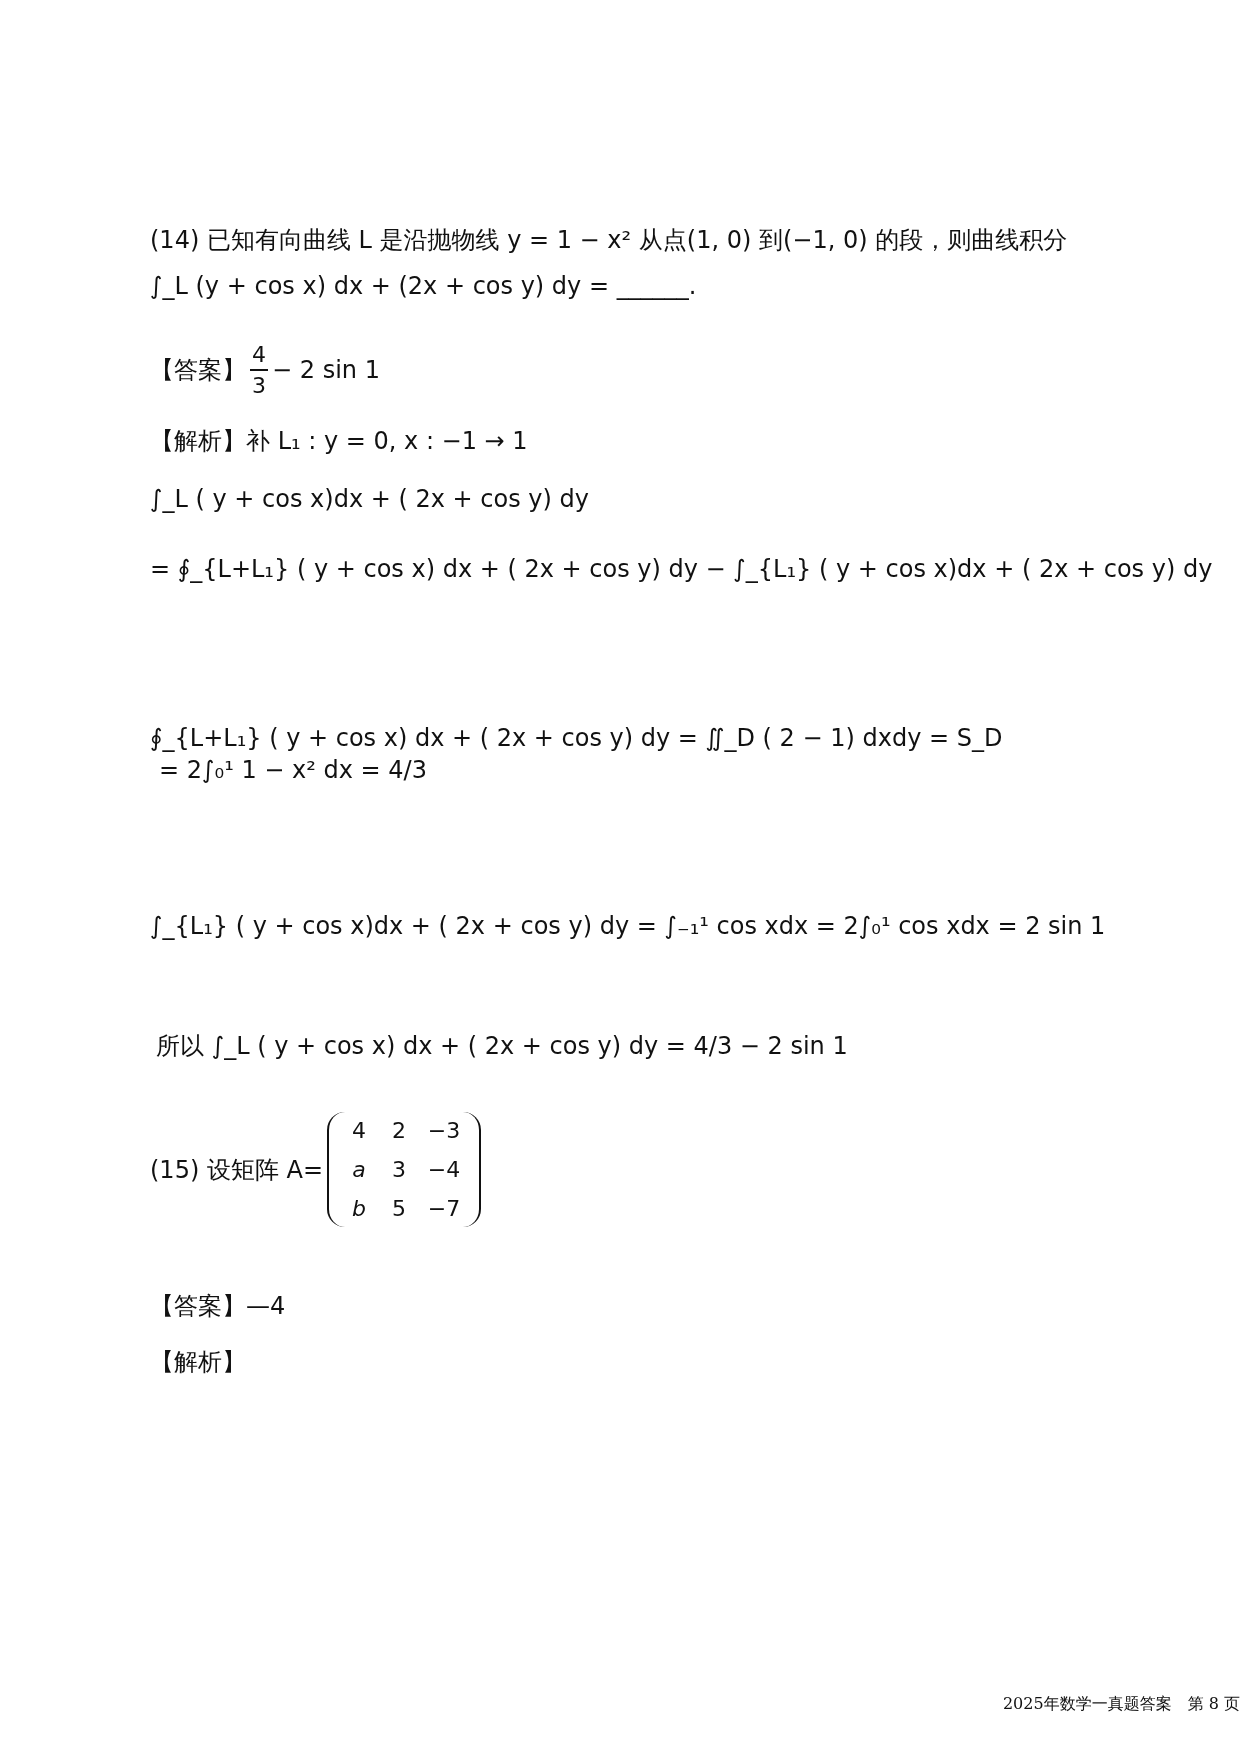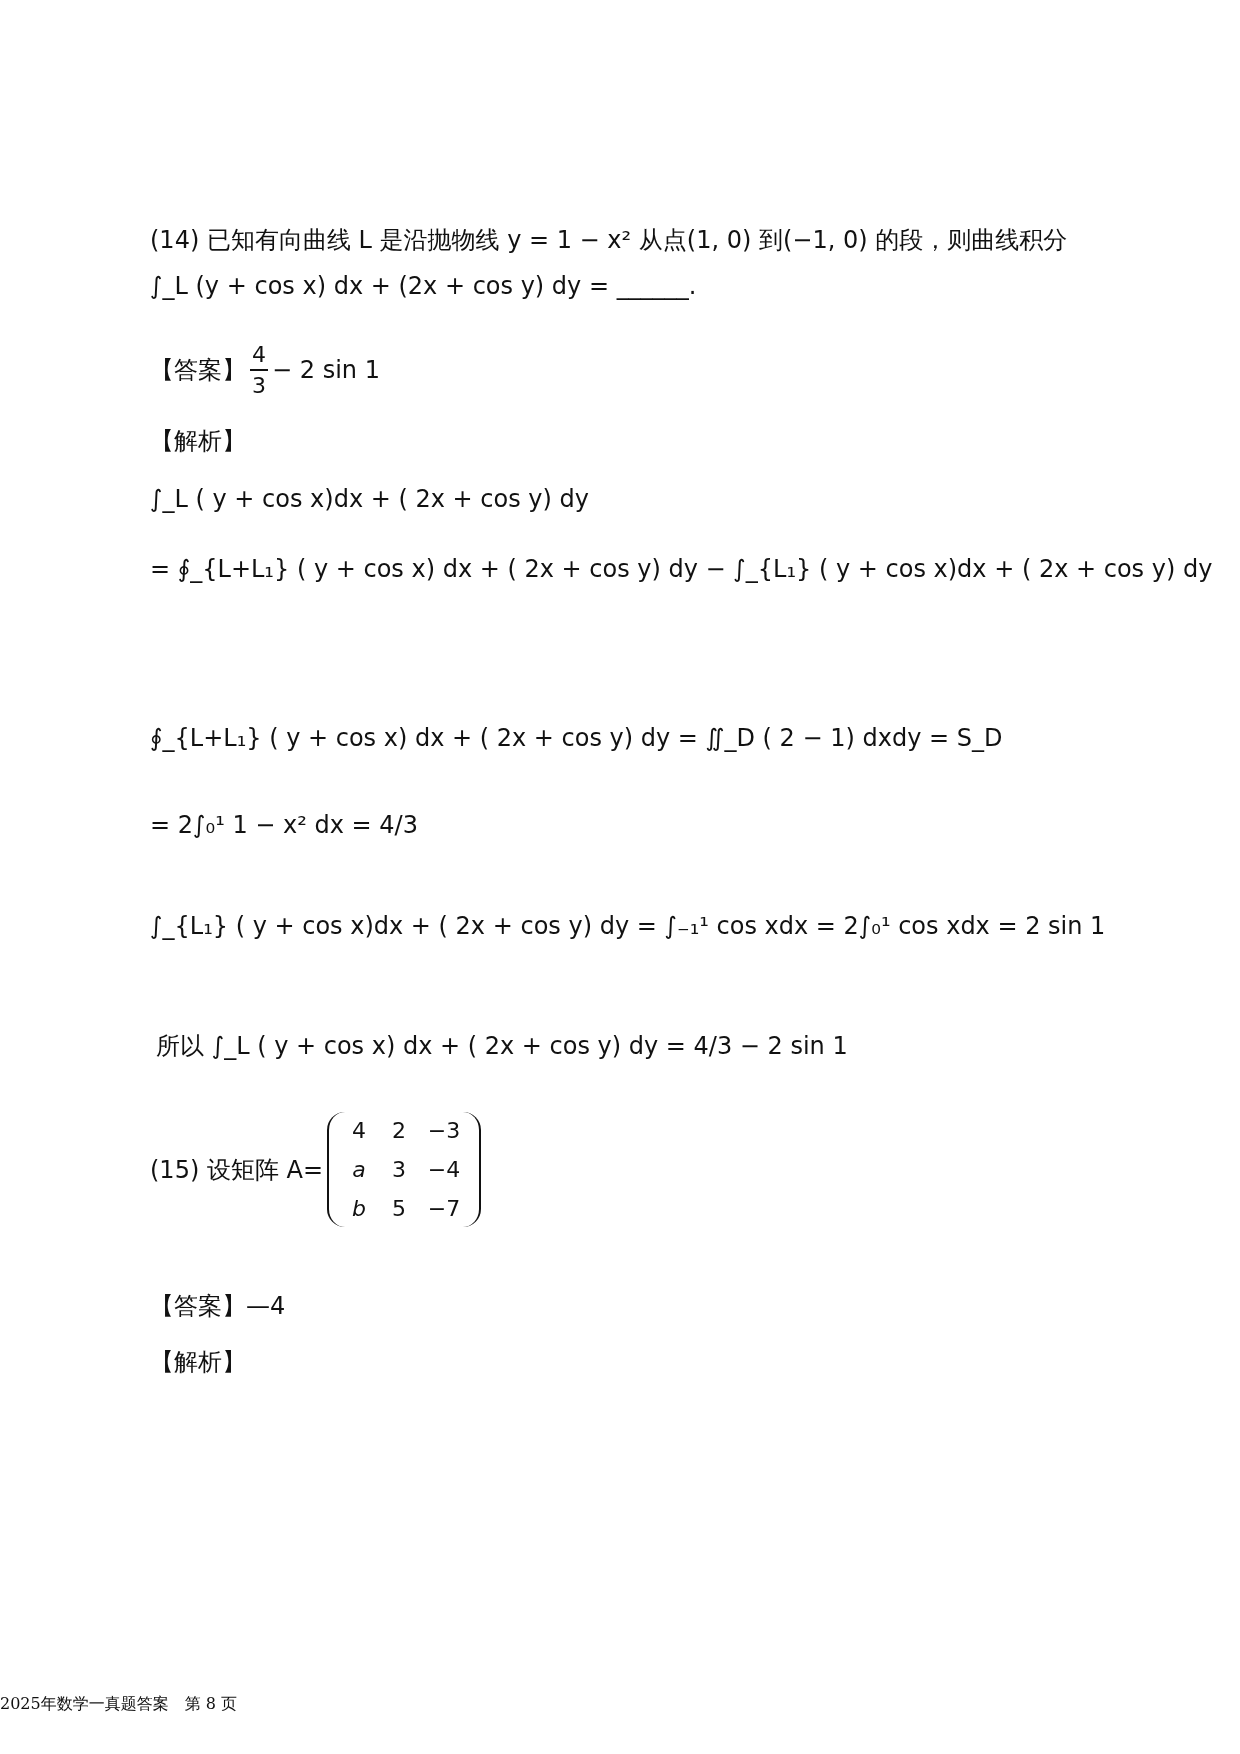--- a/index.html
+++ b/index.html
@@ -32,6 +32,7 @@
 
 <div class="line" style="top:425px;">
   <span>【解析】</span>
+  <span>补 L₁ : y = 0, x : −1 → 1</span>
 </div>
 
 <div class="line" style="top:485px;">∫_L ( y + cos x)dx + ( 2x + cos y) dy</div>

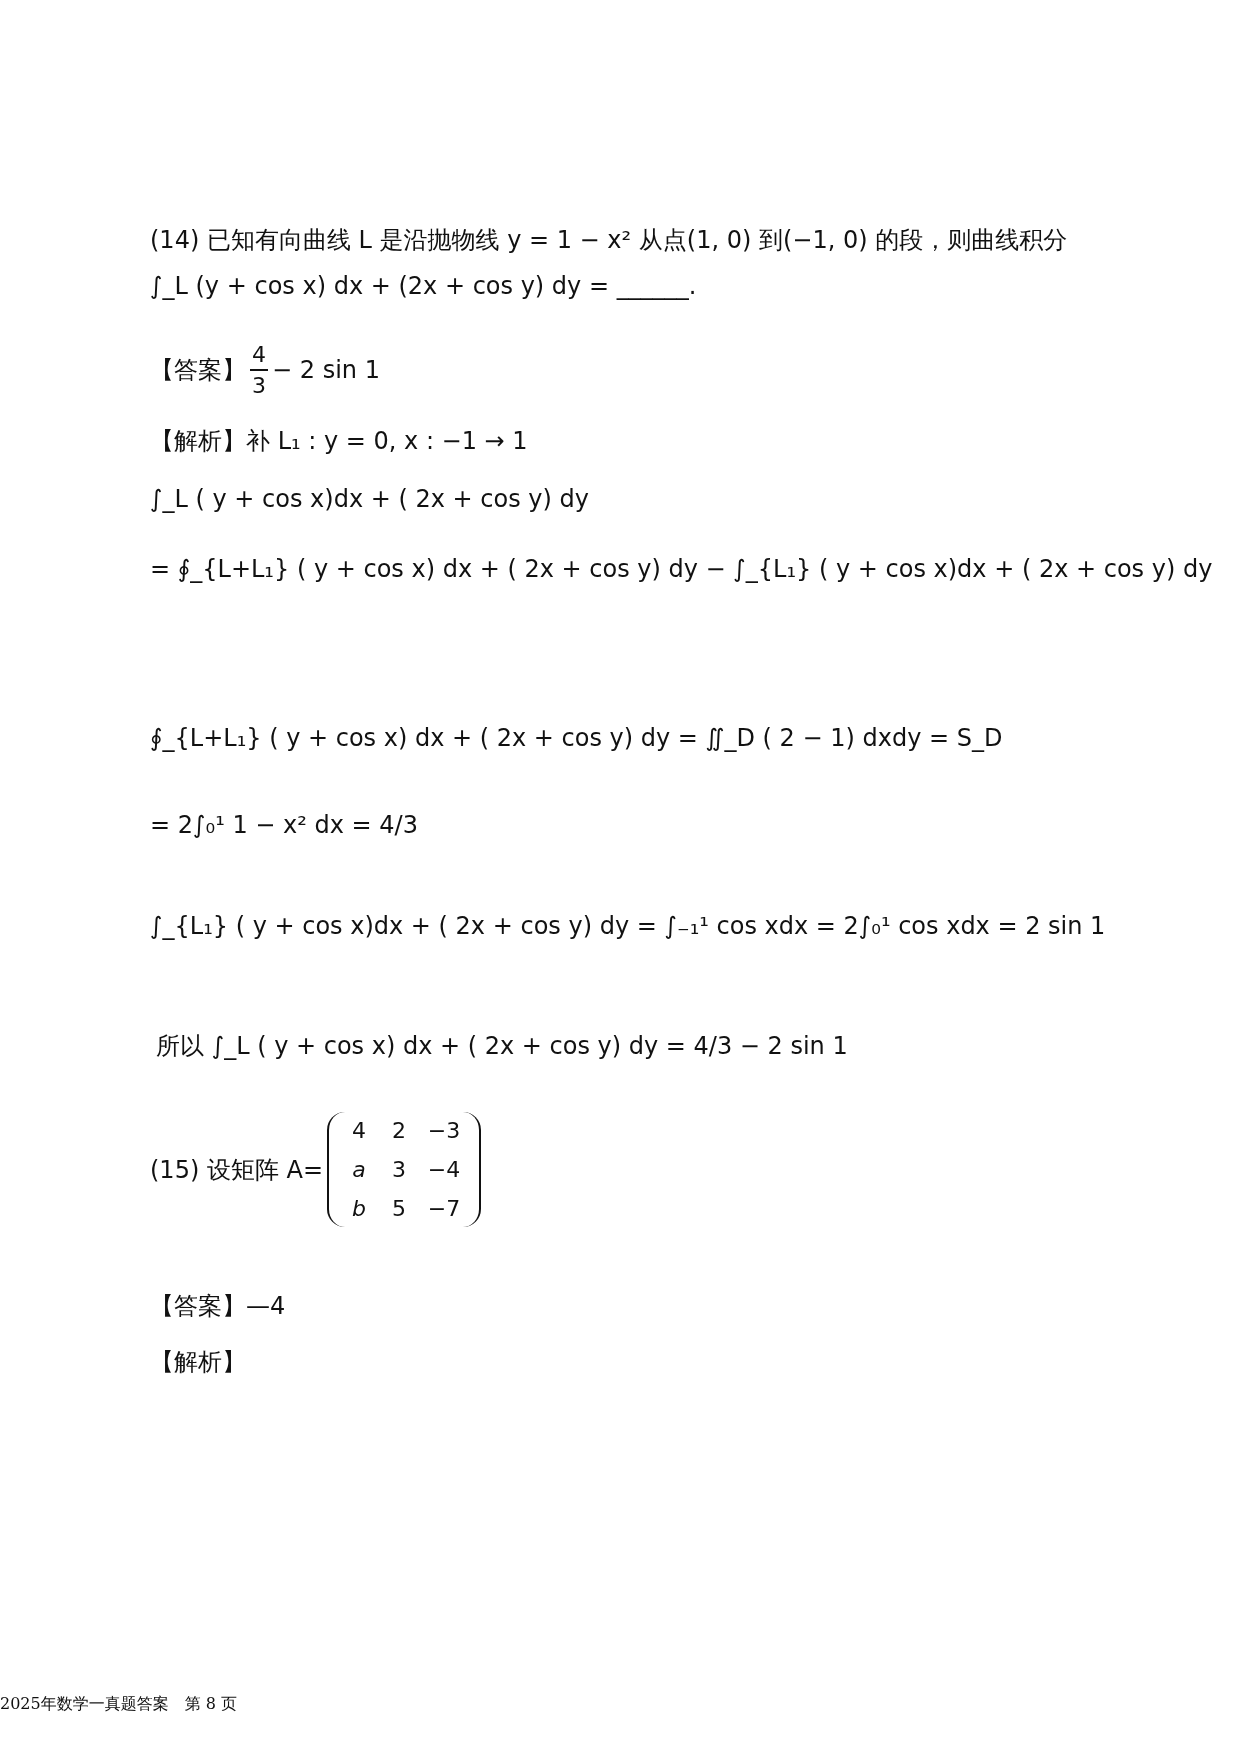--- a/index.html
+++ b/index.html
@@ -38,7 +38,7 @@
 <div class="line" style="top:485px;">∫_L ( y + cos x)dx + ( 2x + cos y) dy</div>
 <div class="line" style="top:555px;">= ∮_{L+L₁} ( y + cos x) dx + ( 2x + cos y) dy − ∫_{L₁} ( y + cos x)dx + ( 2x + cos y) dy</div>
 <div class="line" style="top:724px;">∮_{L+L₁} ( y + cos x) dx + ( 2x + cos y) dy = ∬_D ( 2 − 1) dxdy = S_D</div>
-<div class="line" style="top:811px;">= 2∫₀¹ 1 − x² dx = 4/3</div>
+<div class="line" style="top:756px;margin-left:9px;">= 2∫₀¹ 1 − x² dx = 4/3</div>
 <div class="line" style="top:912px;">∫_{L₁} ( y + cos x)dx + ( 2x + cos y) dy = ∫₋₁¹ cos xdx = 2∫₀¹ cos xdx = 2 sin 1</div>
 <div class="line" style="top:1030px;left:156px;">所以 ∫_L ( y + cos x) dx + ( 2x + cos y) dy = 4/3 − 2 sin 1</div>
 

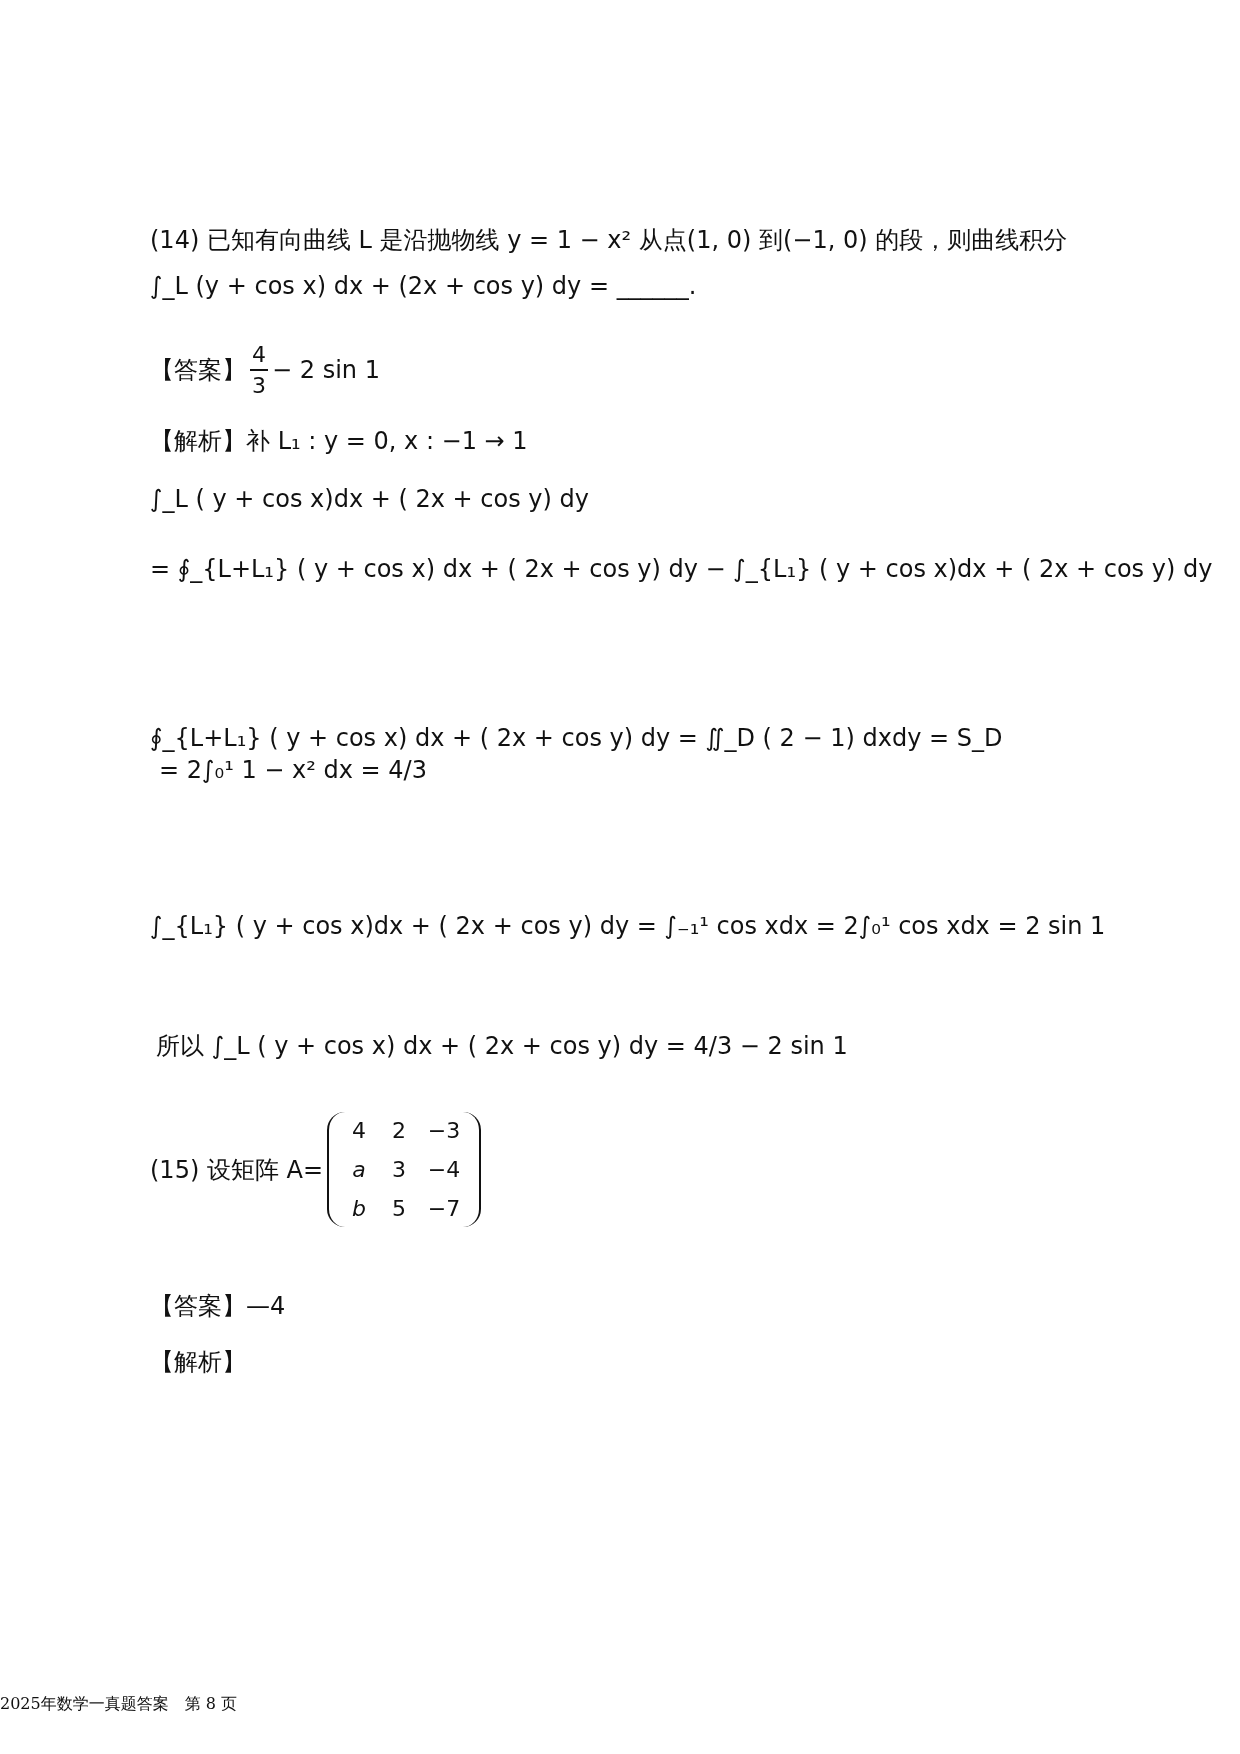--- a/index.html
+++ b/index.html
@@ -11,7 +11,7 @@
   .frac .bar{width:18px;border-top:2px solid #111;margin:2px 0;}
   .matrix{display:inline-grid;grid-template-columns:40px 40px 50px;row-gap:14px;padding:6px 10px;
           border-left:2px solid #111;border-right:2px solid #111;border-radius:18px;margin:0 4px;font-size:22px;text-align:center;}
-  .footer{position:absolute;top:1694px;left:0;width:1240px;text-align:left;
+  .footer{position:absolute;top:1694px;left:0;width:1240px;text-align:right;
           font-family:"DejaVu Serif","Liberation Serif",serif;font-size:16px;}
 </style>
 </head>

